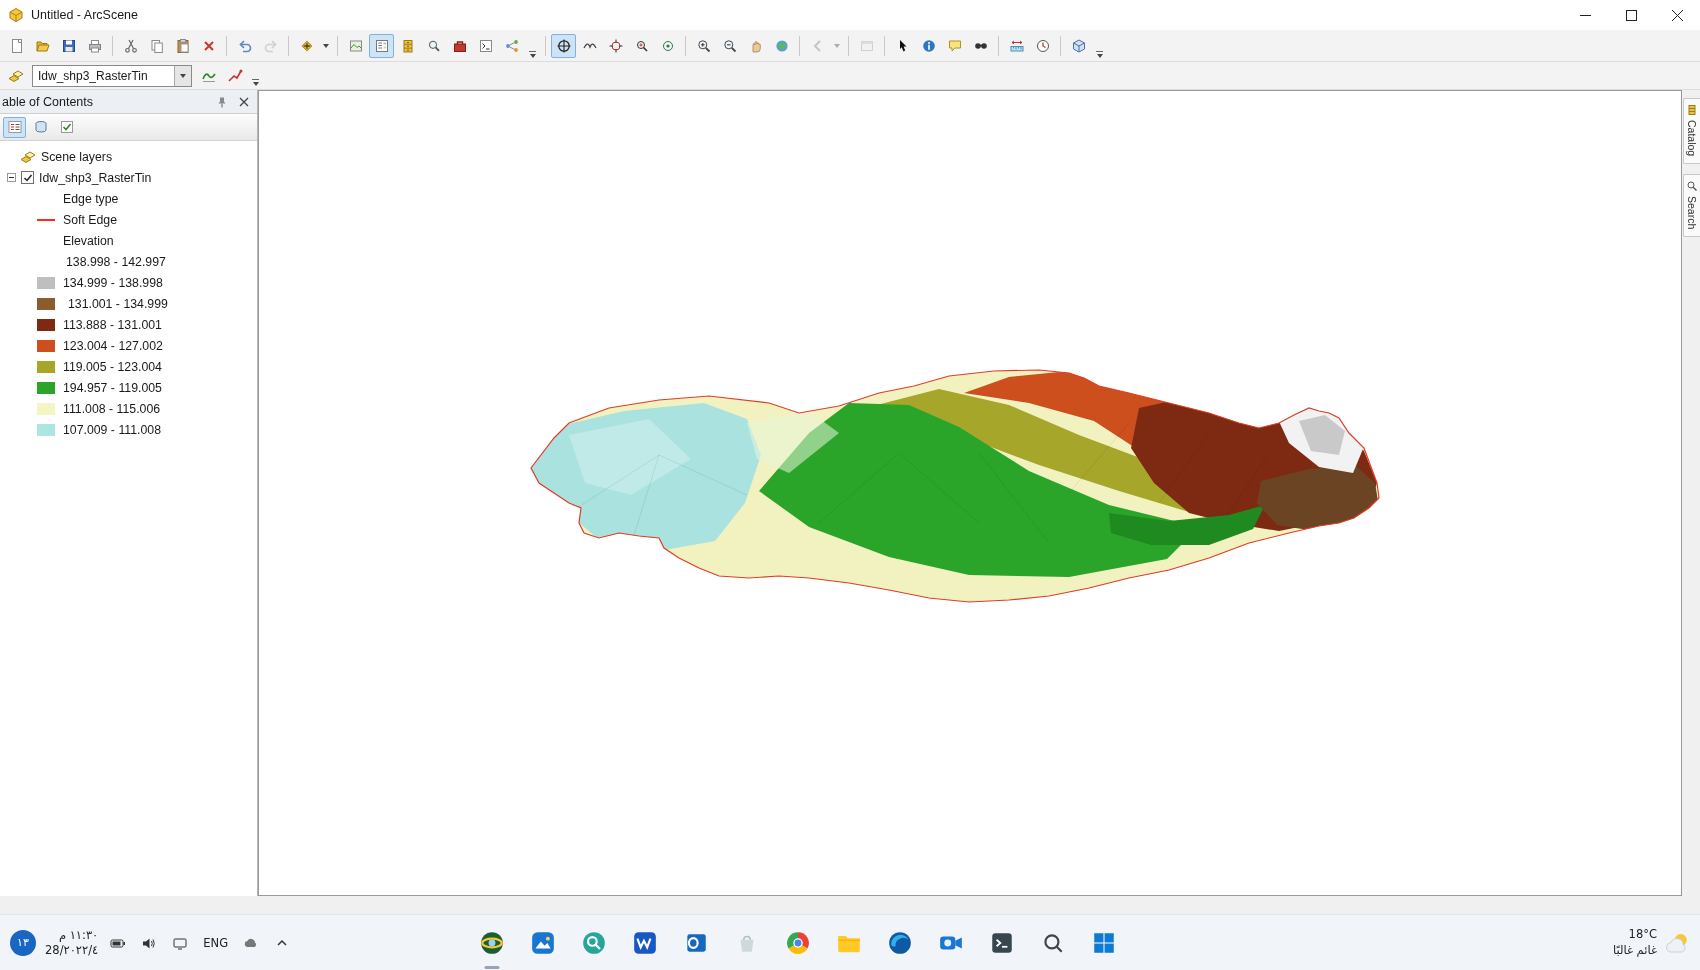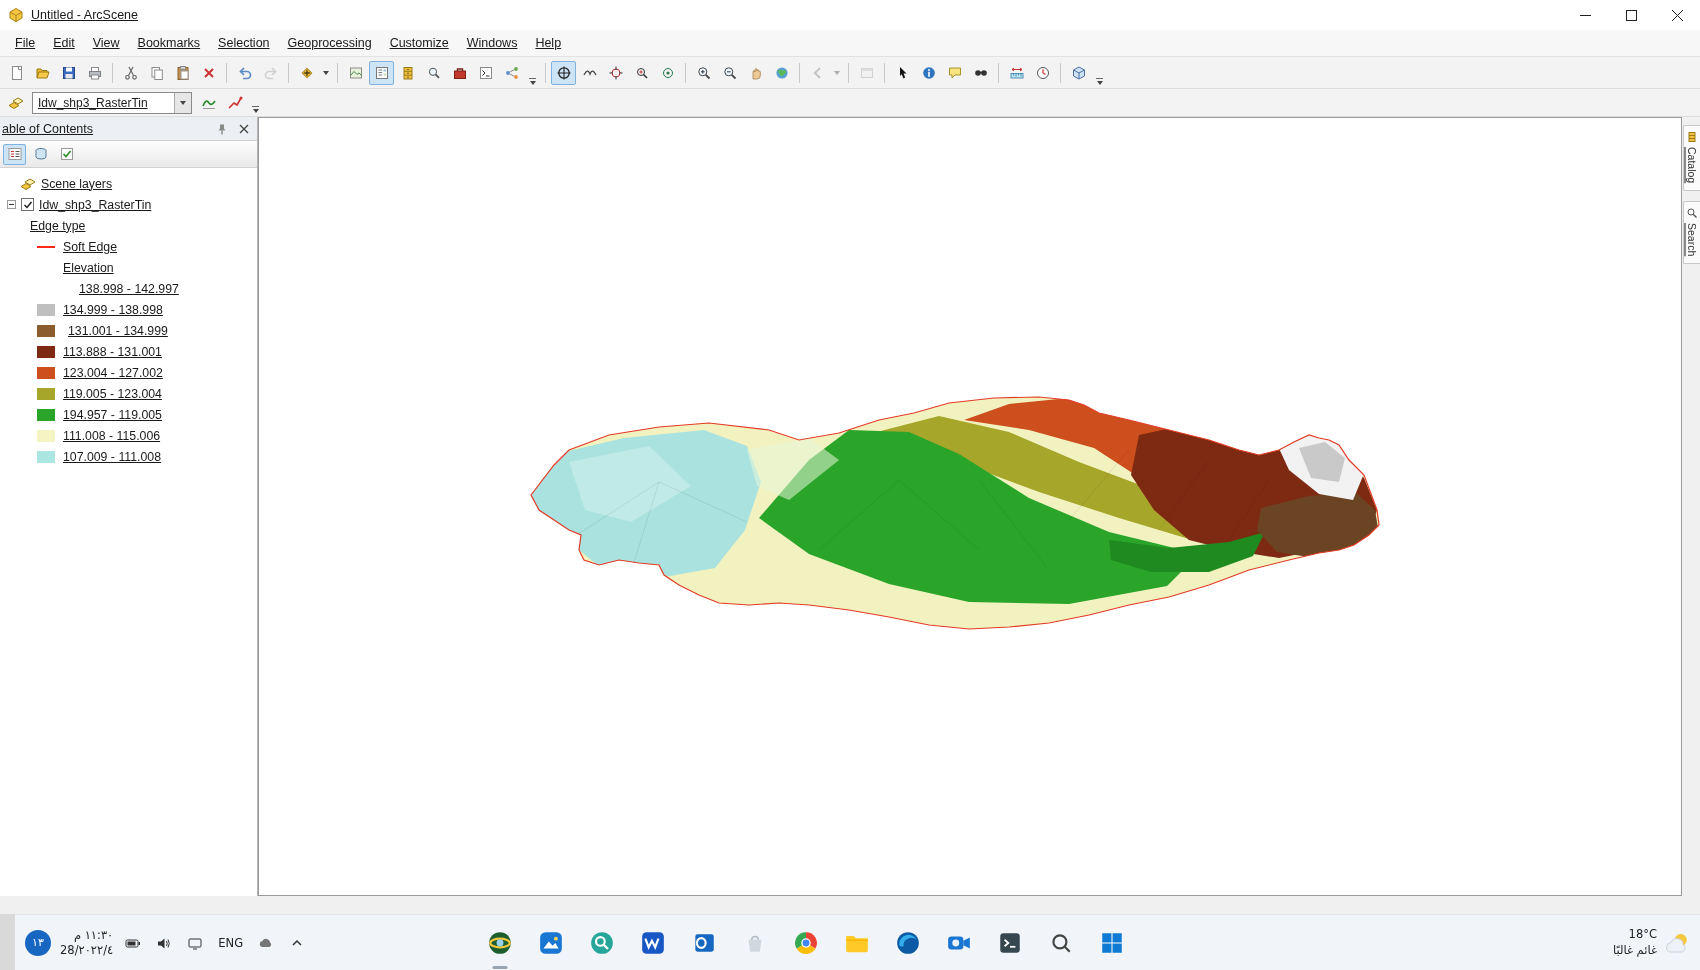--- a/index.html
+++ b/index.html
@@ -7,7 +7,7 @@
   body { font-family:"Liberation Sans",sans-serif; font-size:12px; color:#1a1a1a; background:#d9d9d9; position:relative; }
 
   
-  .app { position:absolute; left:0; top:0; right:0; bottom:56px; background:#f0f0f0; display:flex; flex-direction:column;text-decoration:underline; }
+  .app { position:absolute; left:0; top:0; right:0; bottom:56px; background:#f0f0f0; display:flex; flex-direction:column; }
 
   .titlebar { height:30px; background:#ffffff; display:flex; align-items:center; padding-left:8px; gap:7px; flex:0 0 auto; }
   .titlebar .title { font-size:12.5px; }

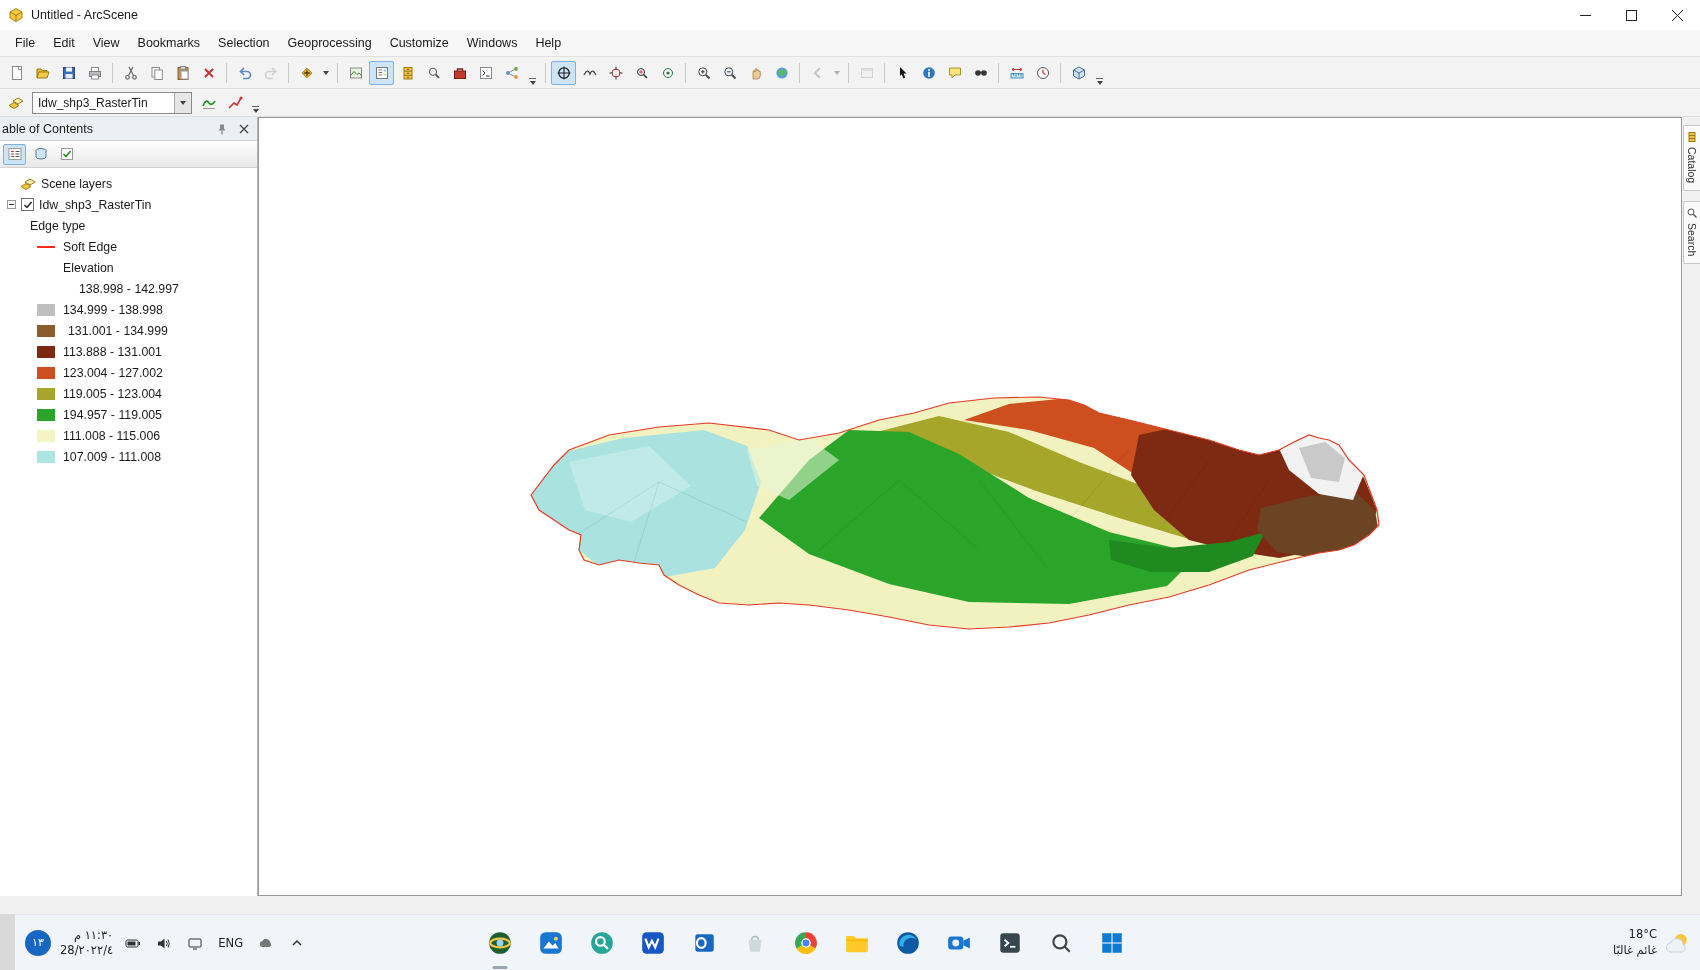--- a/index.html
+++ b/index.html
@@ -97,17 +97,6 @@
     </div>
   </div>
 
-  <div class="menubar">
-    <span class="menu-item">File</span>
-    <span class="menu-item">Edit</span>
-    <span class="menu-item">View</span>
-    <span class="menu-item">Bookmarks</span>
-    <span class="menu-item">Selection</span>
-    <span class="menu-item">Geoprocessing</span>
-    <span class="menu-item">Customize</span>
-    <span class="menu-item">Windows</span>
-    <span class="menu-item">Help</span>
-  </div>
 
   <div class="toolbar">
     <div class="tb">

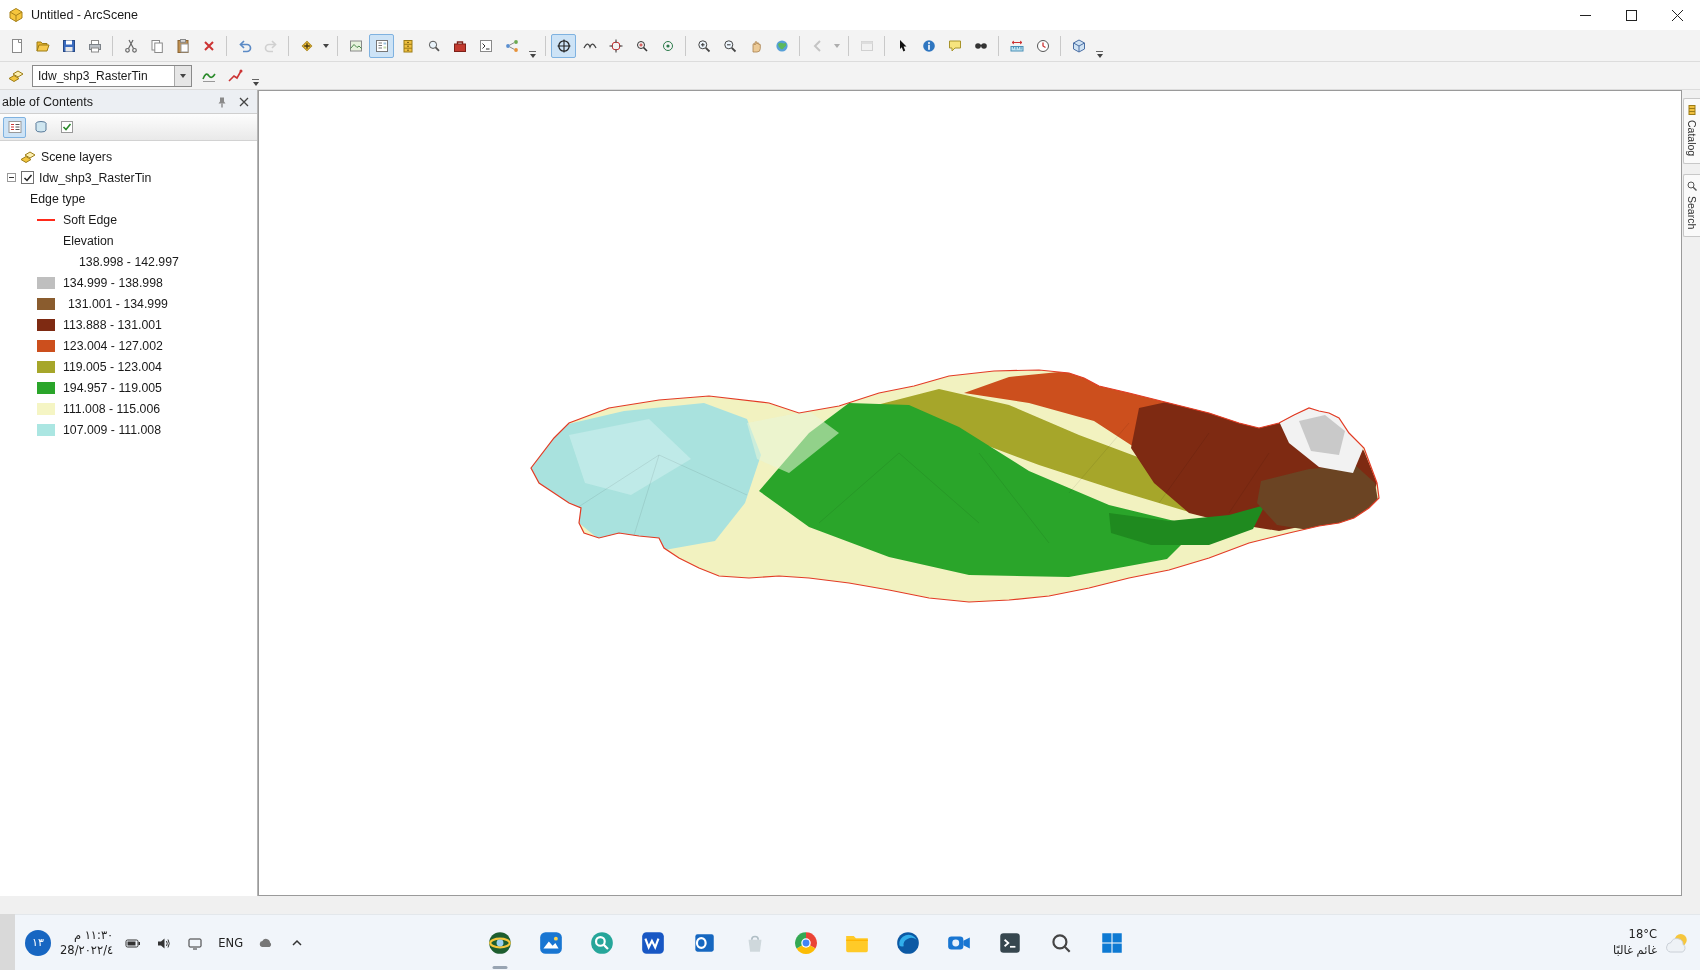--- a/index.html
+++ b/index.html
@@ -434,7 +434,7 @@
             </div>
           <span>Idw_shp3_RasterTin</span>
         </div>
-        <div class="trow" style="padding-left:30px">
+        <div class="trow" style="padding-left:63px">
           <span>Edge type</span>
         </div>
         <div class="trow" style="padding-left:37px">

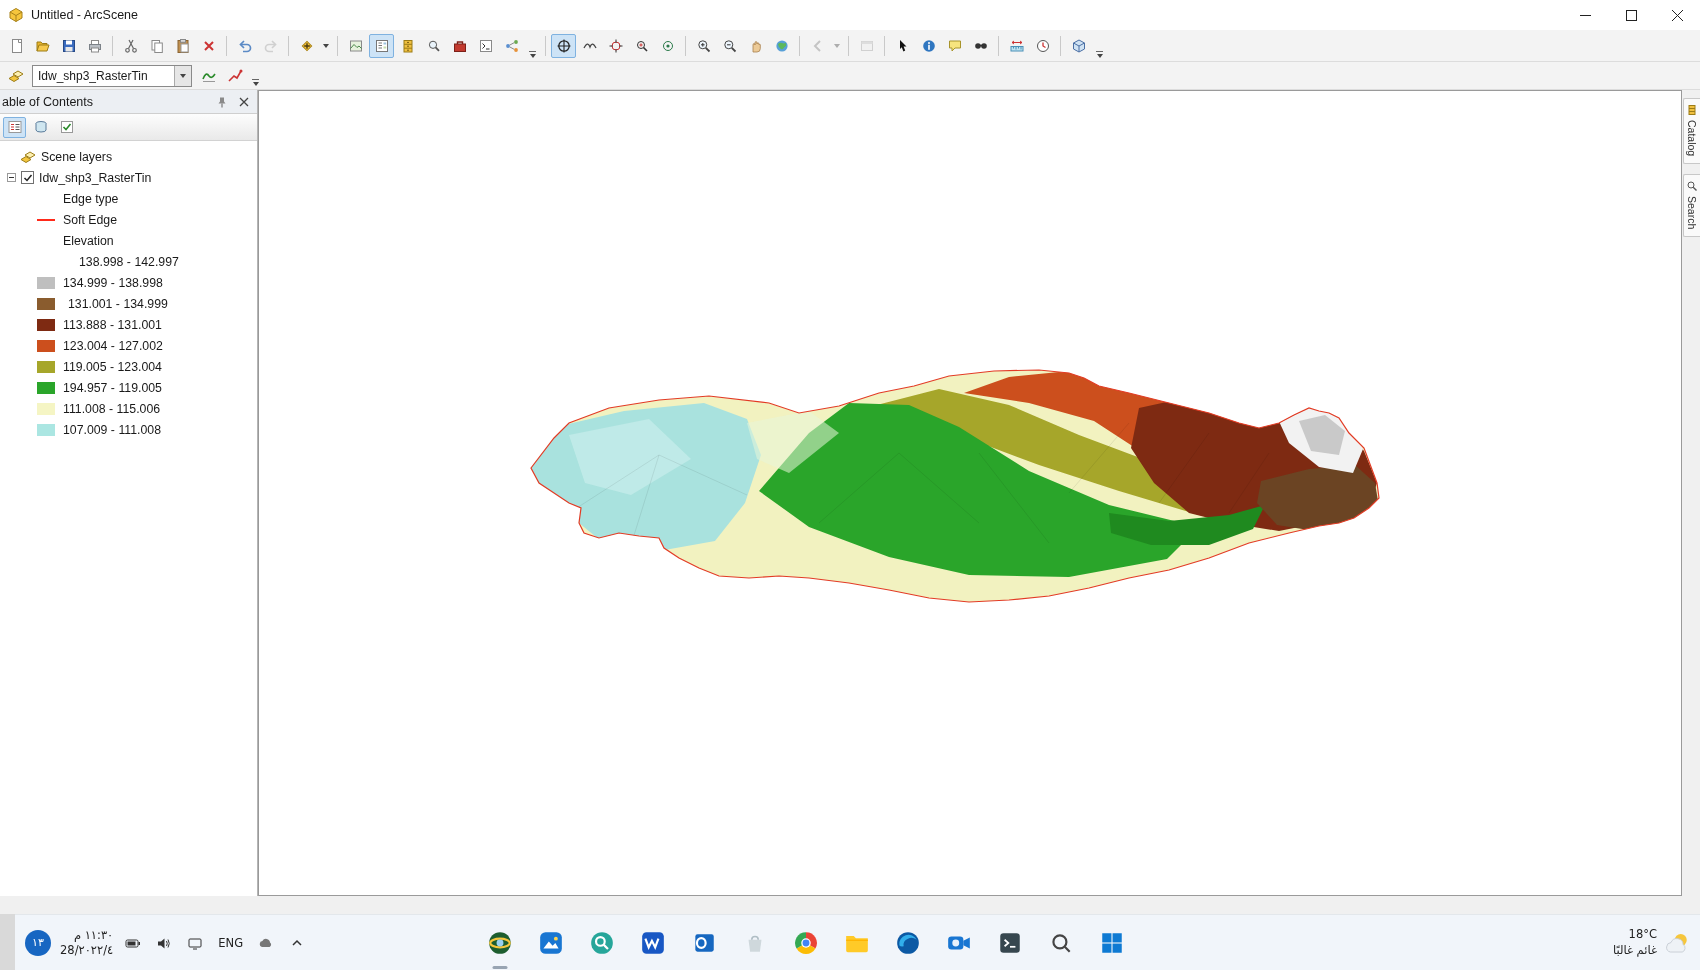--- a/index.html
+++ b/index.html
@@ -446,7 +446,7 @@
         </div>
         <div class="trow" style="padding-left:37px">
             <div class="swatch" style="background: rgb(255, 255, 255);"></div>
-            <span style="margin-left:19px">138.998 - 142.997</span>
+            <span style="margin-left:6px">138.998 - 142.997</span>
           </div>
         <div class="trow" style="padding-left:37px">
             <div class="swatch" style="background: rgb(191, 191, 191);"></div>

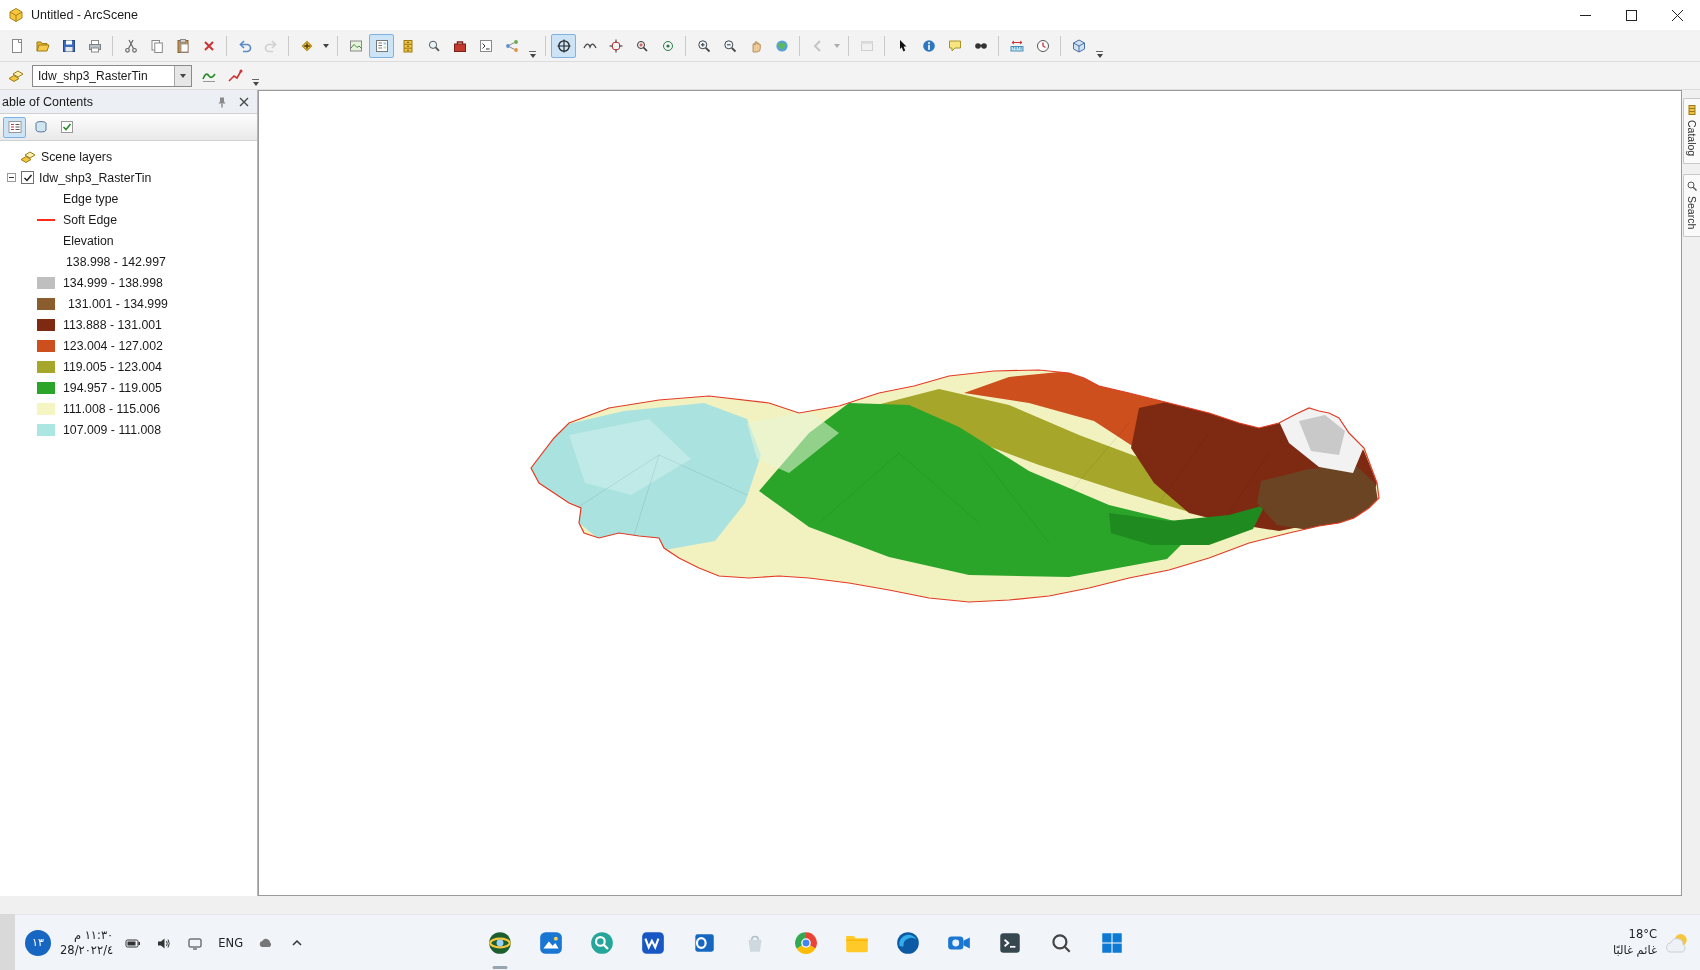--- a/index.html
+++ b/index.html
@@ -55,7 +55,7 @@
   .vtab span { writing-mode:vertical-rl; font-size:10.5px; color:#333; }
 
   
-  .taskbar { position:absolute; left:15px; right:0; bottom:0; height:56px; background:#f1f5fa; border-top:1px solid #e3e7eb; font-family:"DejaVu Sans",sans-serif; }
+  .taskbar { position:absolute; left:0; right:0; bottom:0; height:56px; background:#f1f5fa; border-top:1px solid #e3e7eb; font-family:"DejaVu Sans",sans-serif; }
   .tray { position:absolute; left:0; top:0; height:100%; display:flex; align-items:center; gap:9px; padding:0 10px; }
   .badge { width:26px; height:26px; border-radius:50%; background:#1766c2; color:#fff; font-size:11px; display:flex; align-items:center; justify-content:center; }
   .clock { direction:rtl; text-align:right; font-size:11.5px; line-height:1.3; color:#222; }

